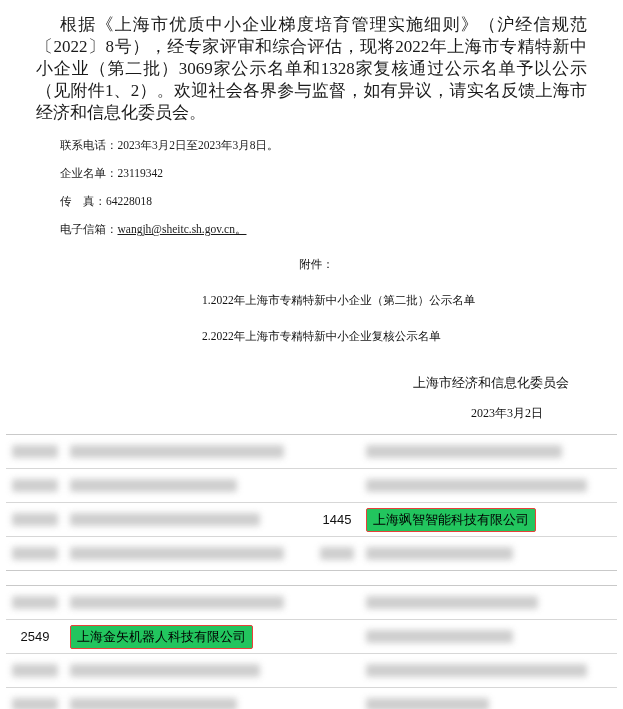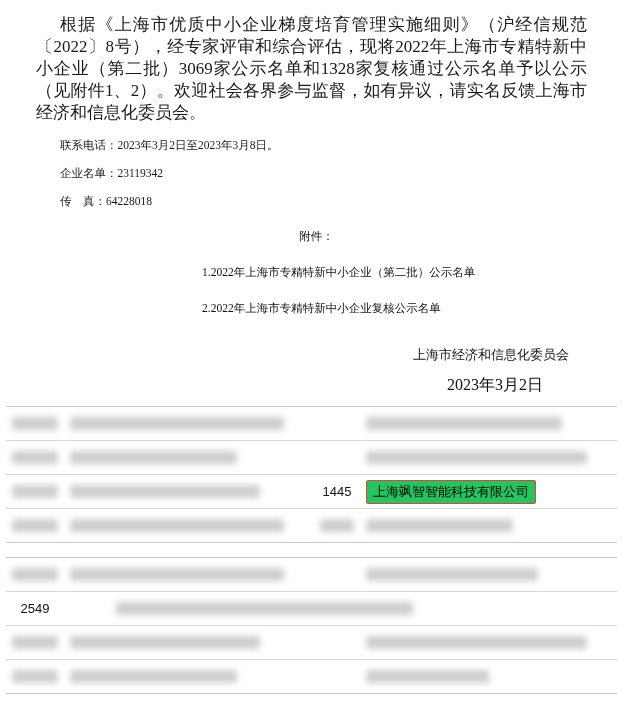--- a/index.html
+++ b/index.html
@@ -175,6 +175,9 @@
       <span class="lbl">传　真：</span><span>64228018</span>
     </p>
 
+    <p class="line">
+      <span class="lbl">电子信箱：</span><span class="email">wangjh@sheitc.sh.gov.cn。</span>
+    </p>
 
     <div class="attach-block">
       <p class="attach-title">附件：</p>

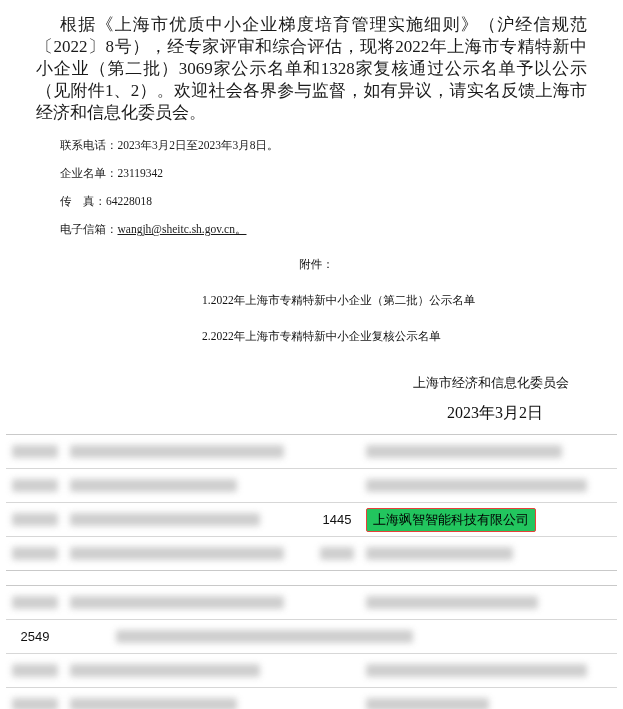--- a/index.html
+++ b/index.html
@@ -83,7 +83,7 @@
     line-height: 22px;
   }
   .signoff .date {
-    font-size: 16px;
+    font-size: 12px;
     line-height: 22px;
     margin-top: 8px;
     padding-right: 26px;

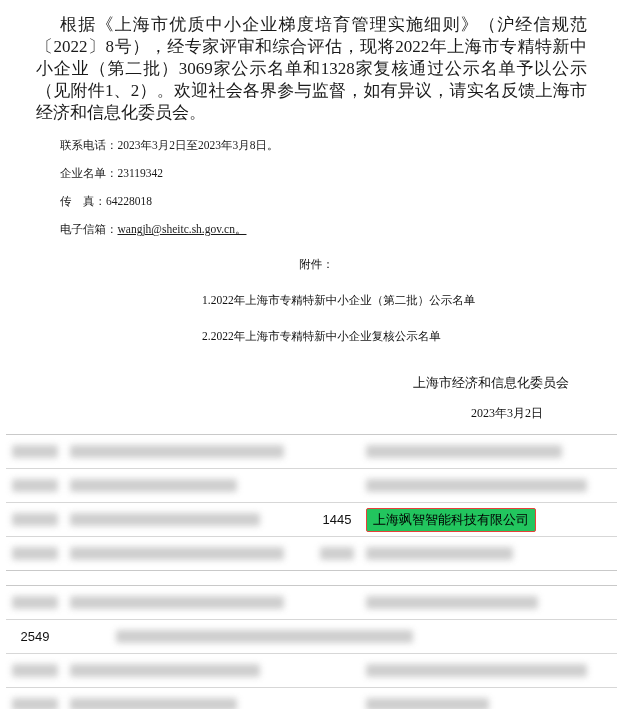--- a/index.html
+++ b/index.html
@@ -271,6 +271,9 @@
       <div class="tcell c-num">
         <span class="num-text">2549</span>
       </div>
+      <div class="tcell c-a">
+        <span class="highlight-cell">上海金矢机器人科技有限公司</span>
+      </div>
       <div class="tcell c-mid"></div>
       <div class="tcell c-b">
         <div class="blur w-60"></div>

